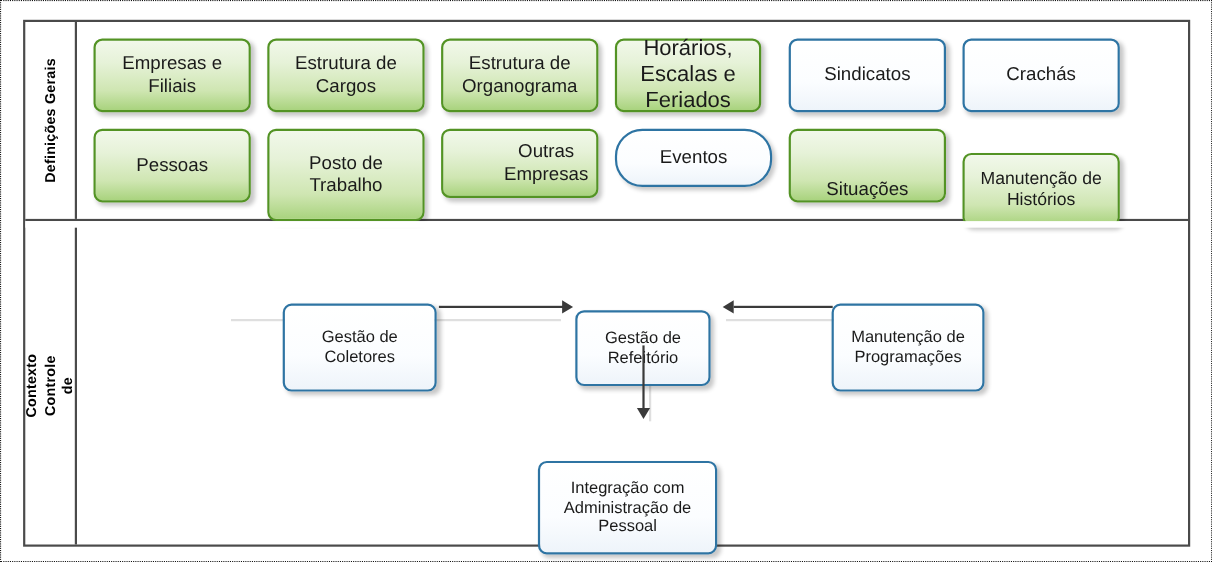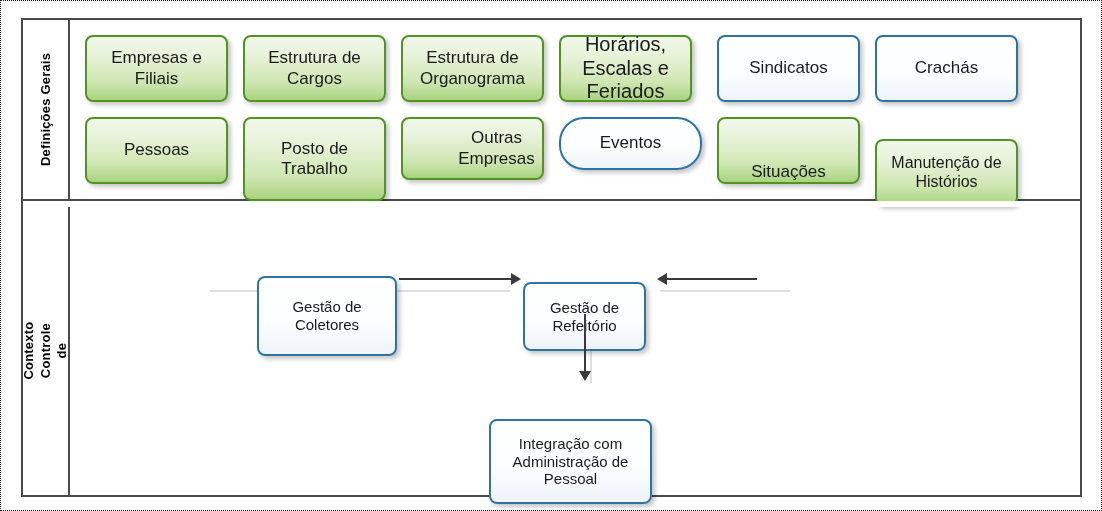--- a/index.html
+++ b/index.html
@@ -246,6 +246,9 @@
           <span class="lbl">Gestão de Refeitório</span>
         </div>
 
+        <div class="node blue flow" style="left:686px; top:32px; width:139px; height:80px;">
+          <span class="lbl">Manutenção de Programações</span>
+        </div>
 
         <div class="node blue flow" style="left:419px; top:175px; width:163px; height:85px;">
           <span class="lbl">Integração com Administração de Pessoal</span>

